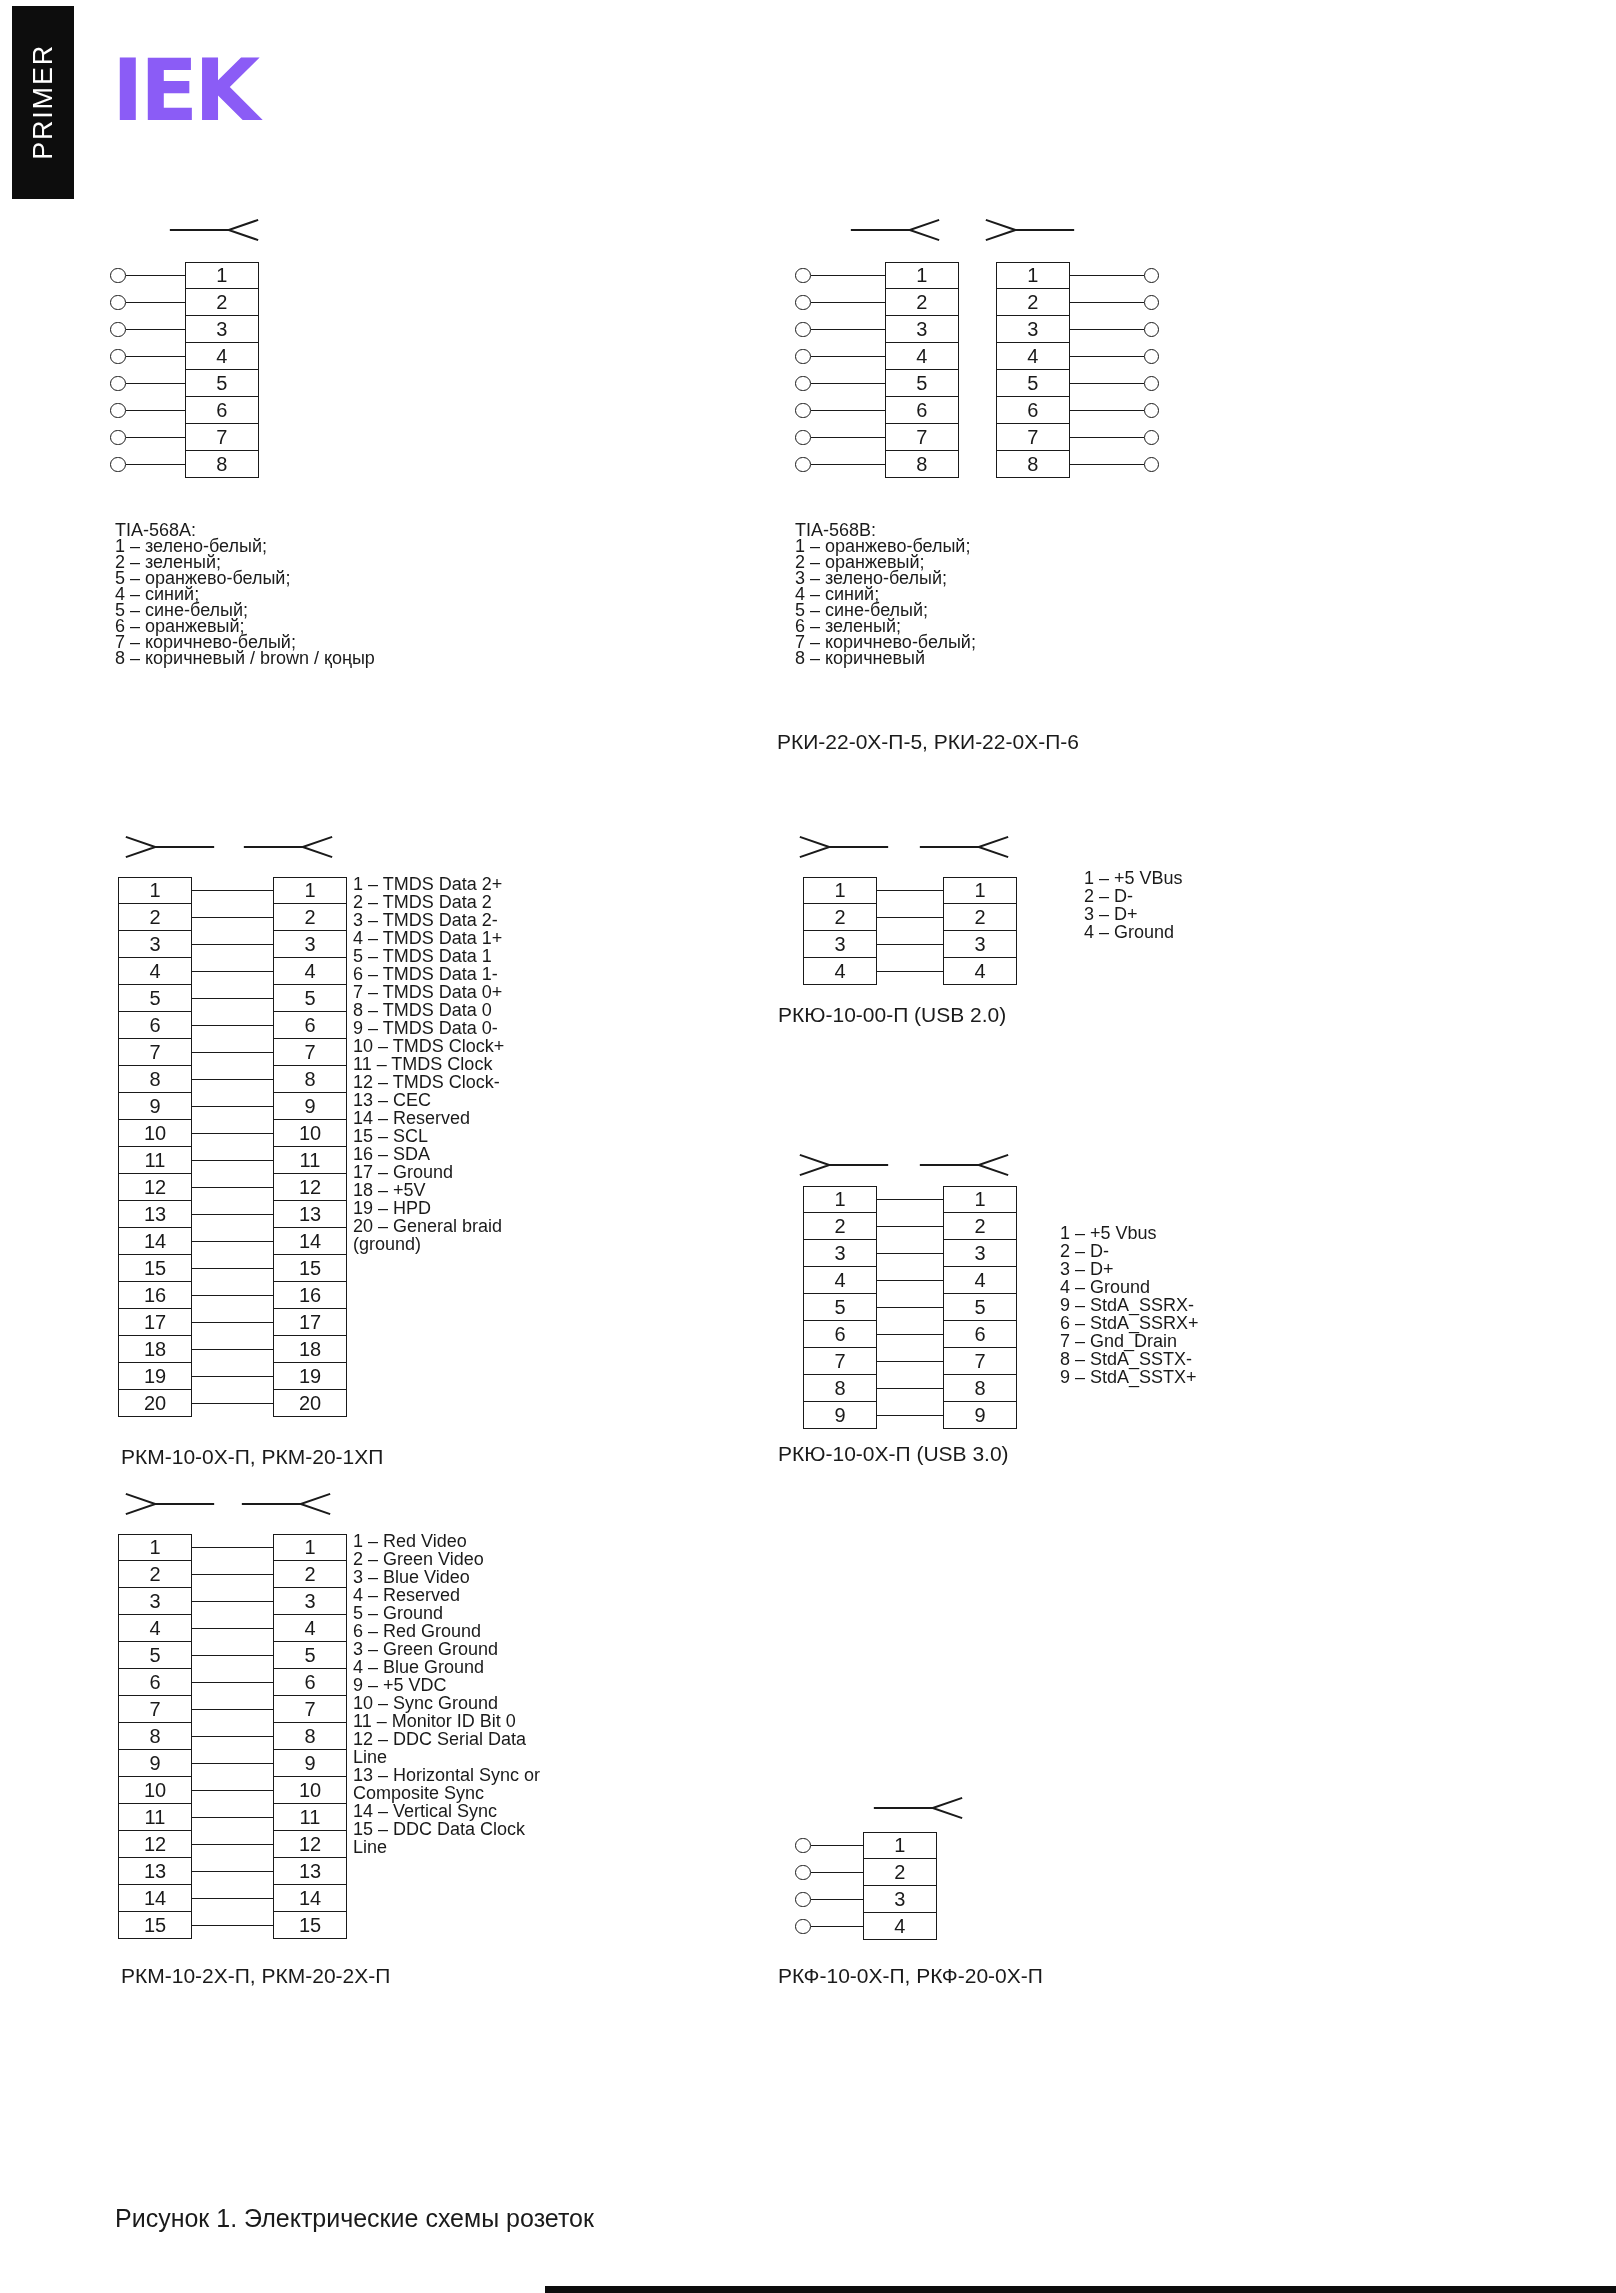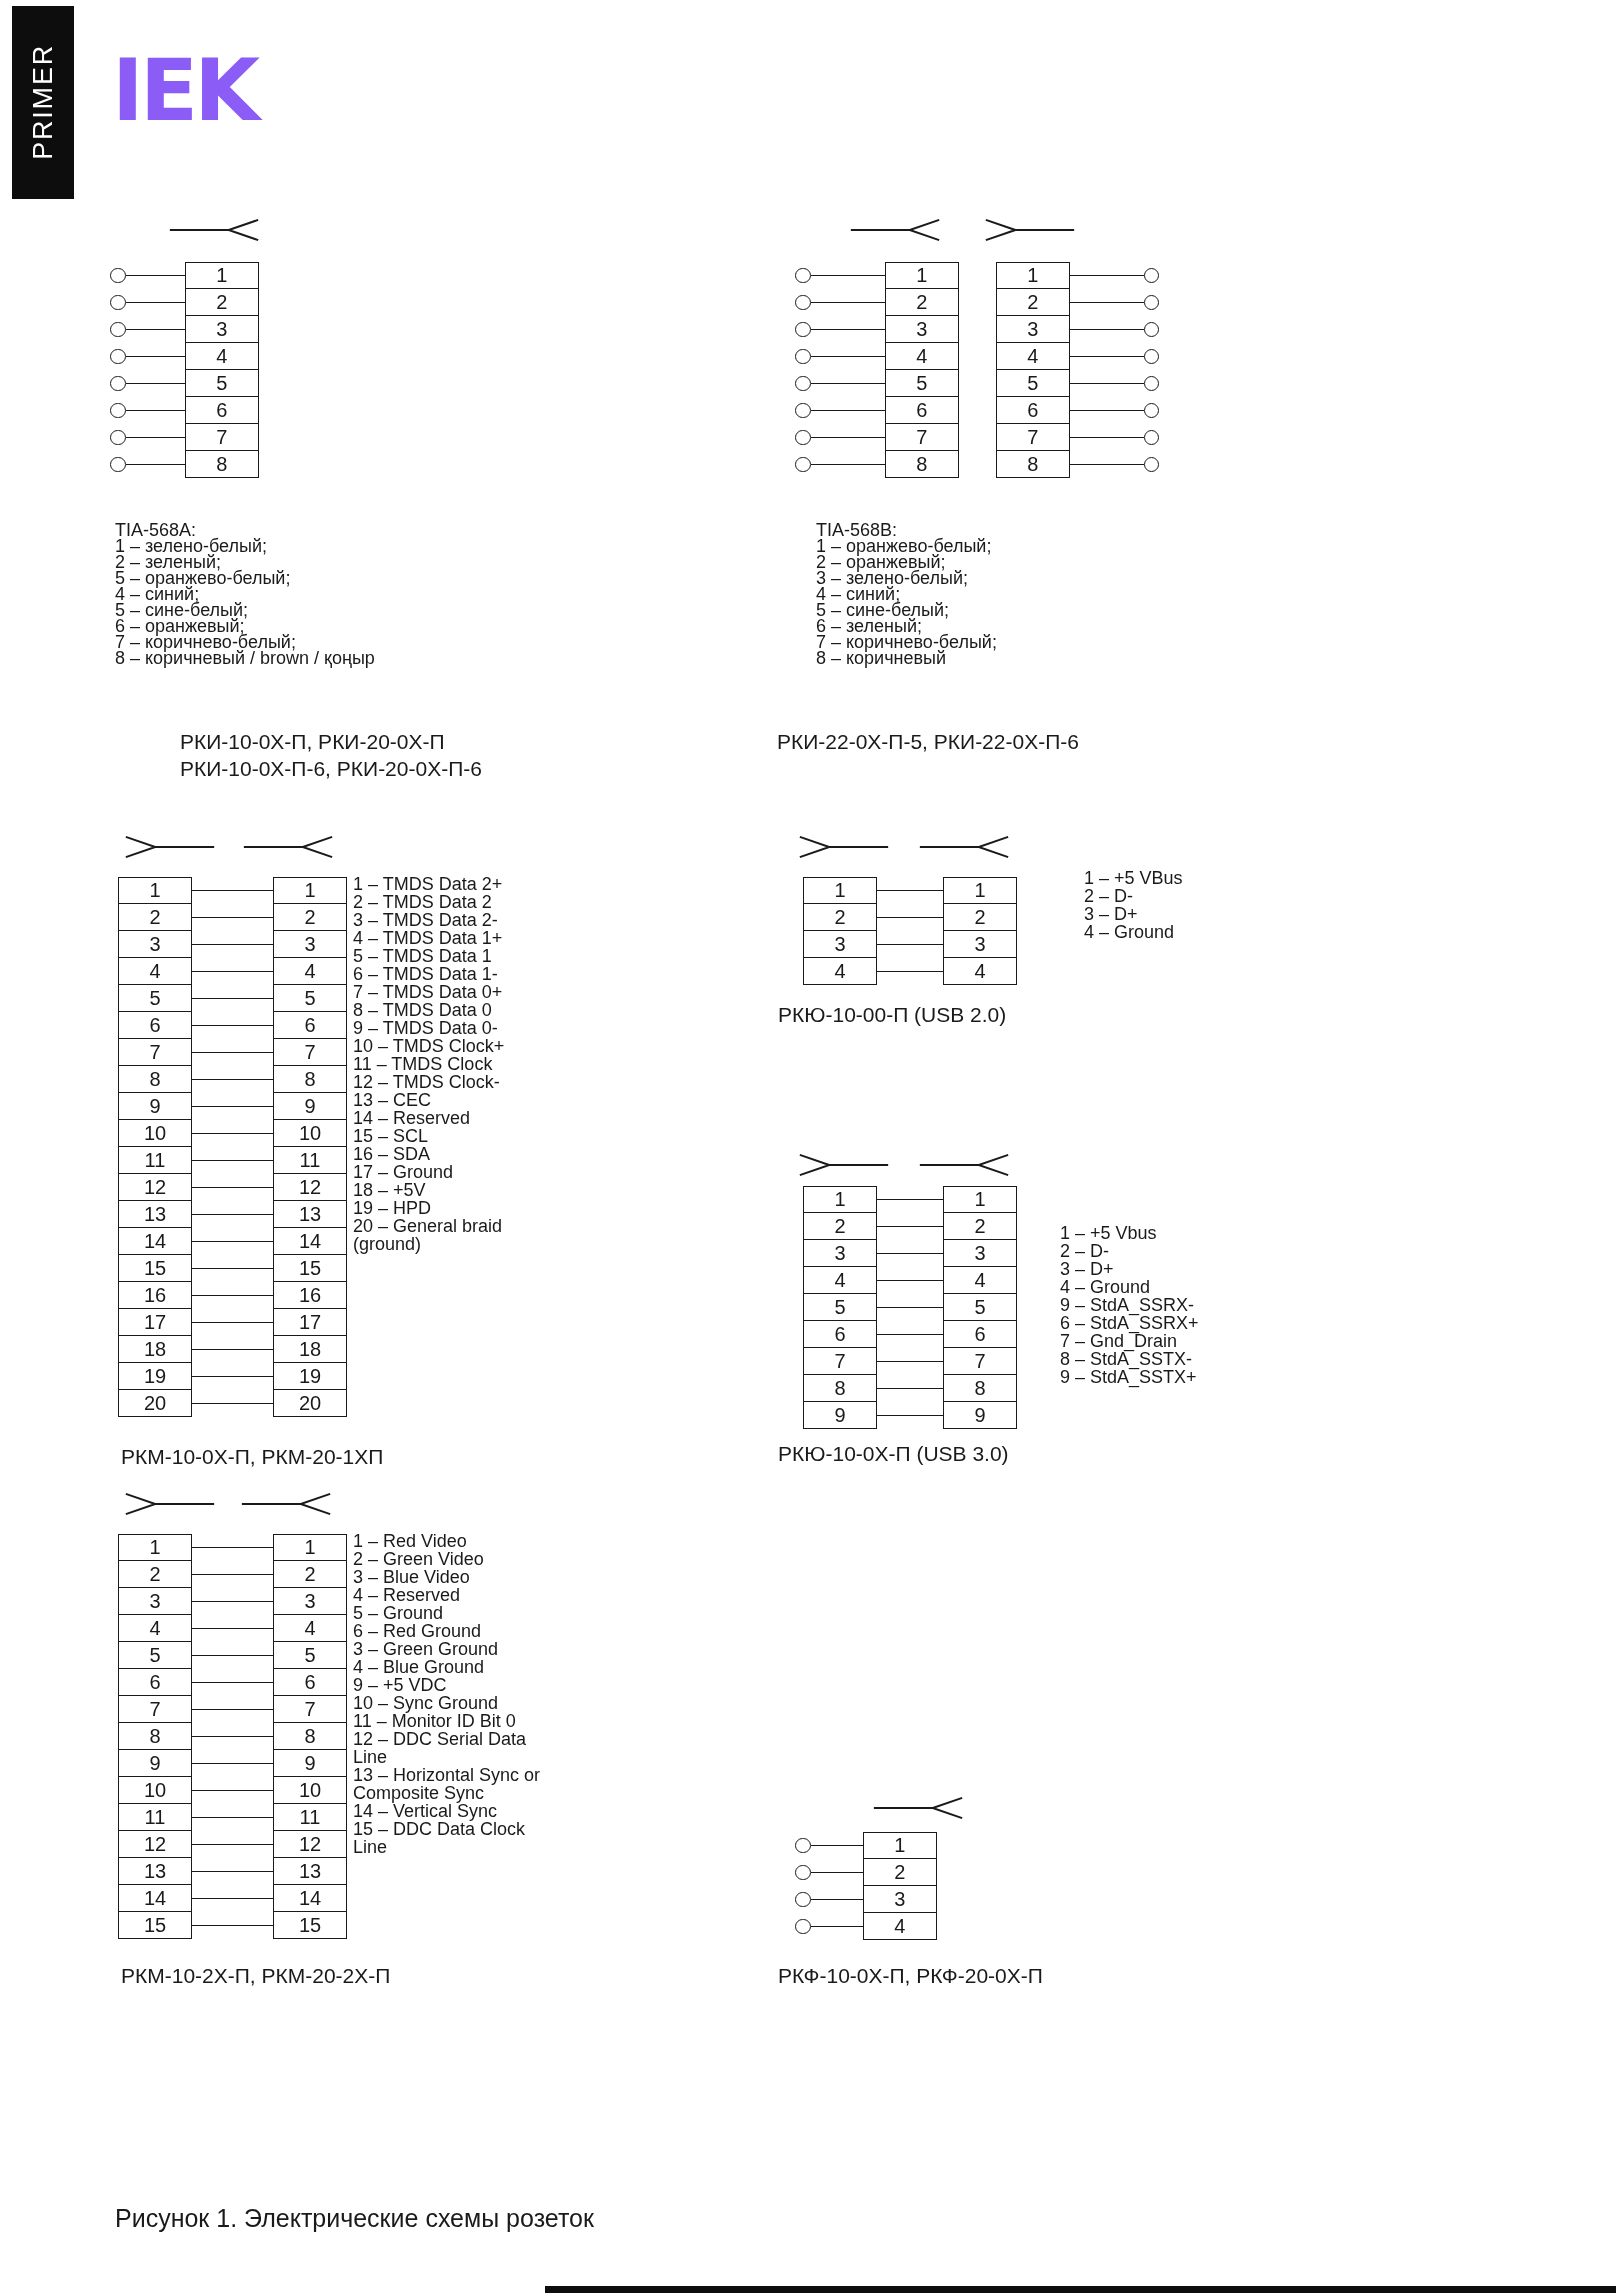--- a/index.html
+++ b/index.html
@@ -190,7 +190,7 @@
         <span class="pcircle"></span>
       </div>
     </div>
-  <div class="legend tia" style="left:816px;top:522px">
+  <div class="legend tia" style="left:795px;top:522px">
       <div class="legend-line">TIA-568B:</div>
       <div class="legend-line">1 – оранжево-белый;</div>
       <div class="legend-line">2 – оранжевый;</div>

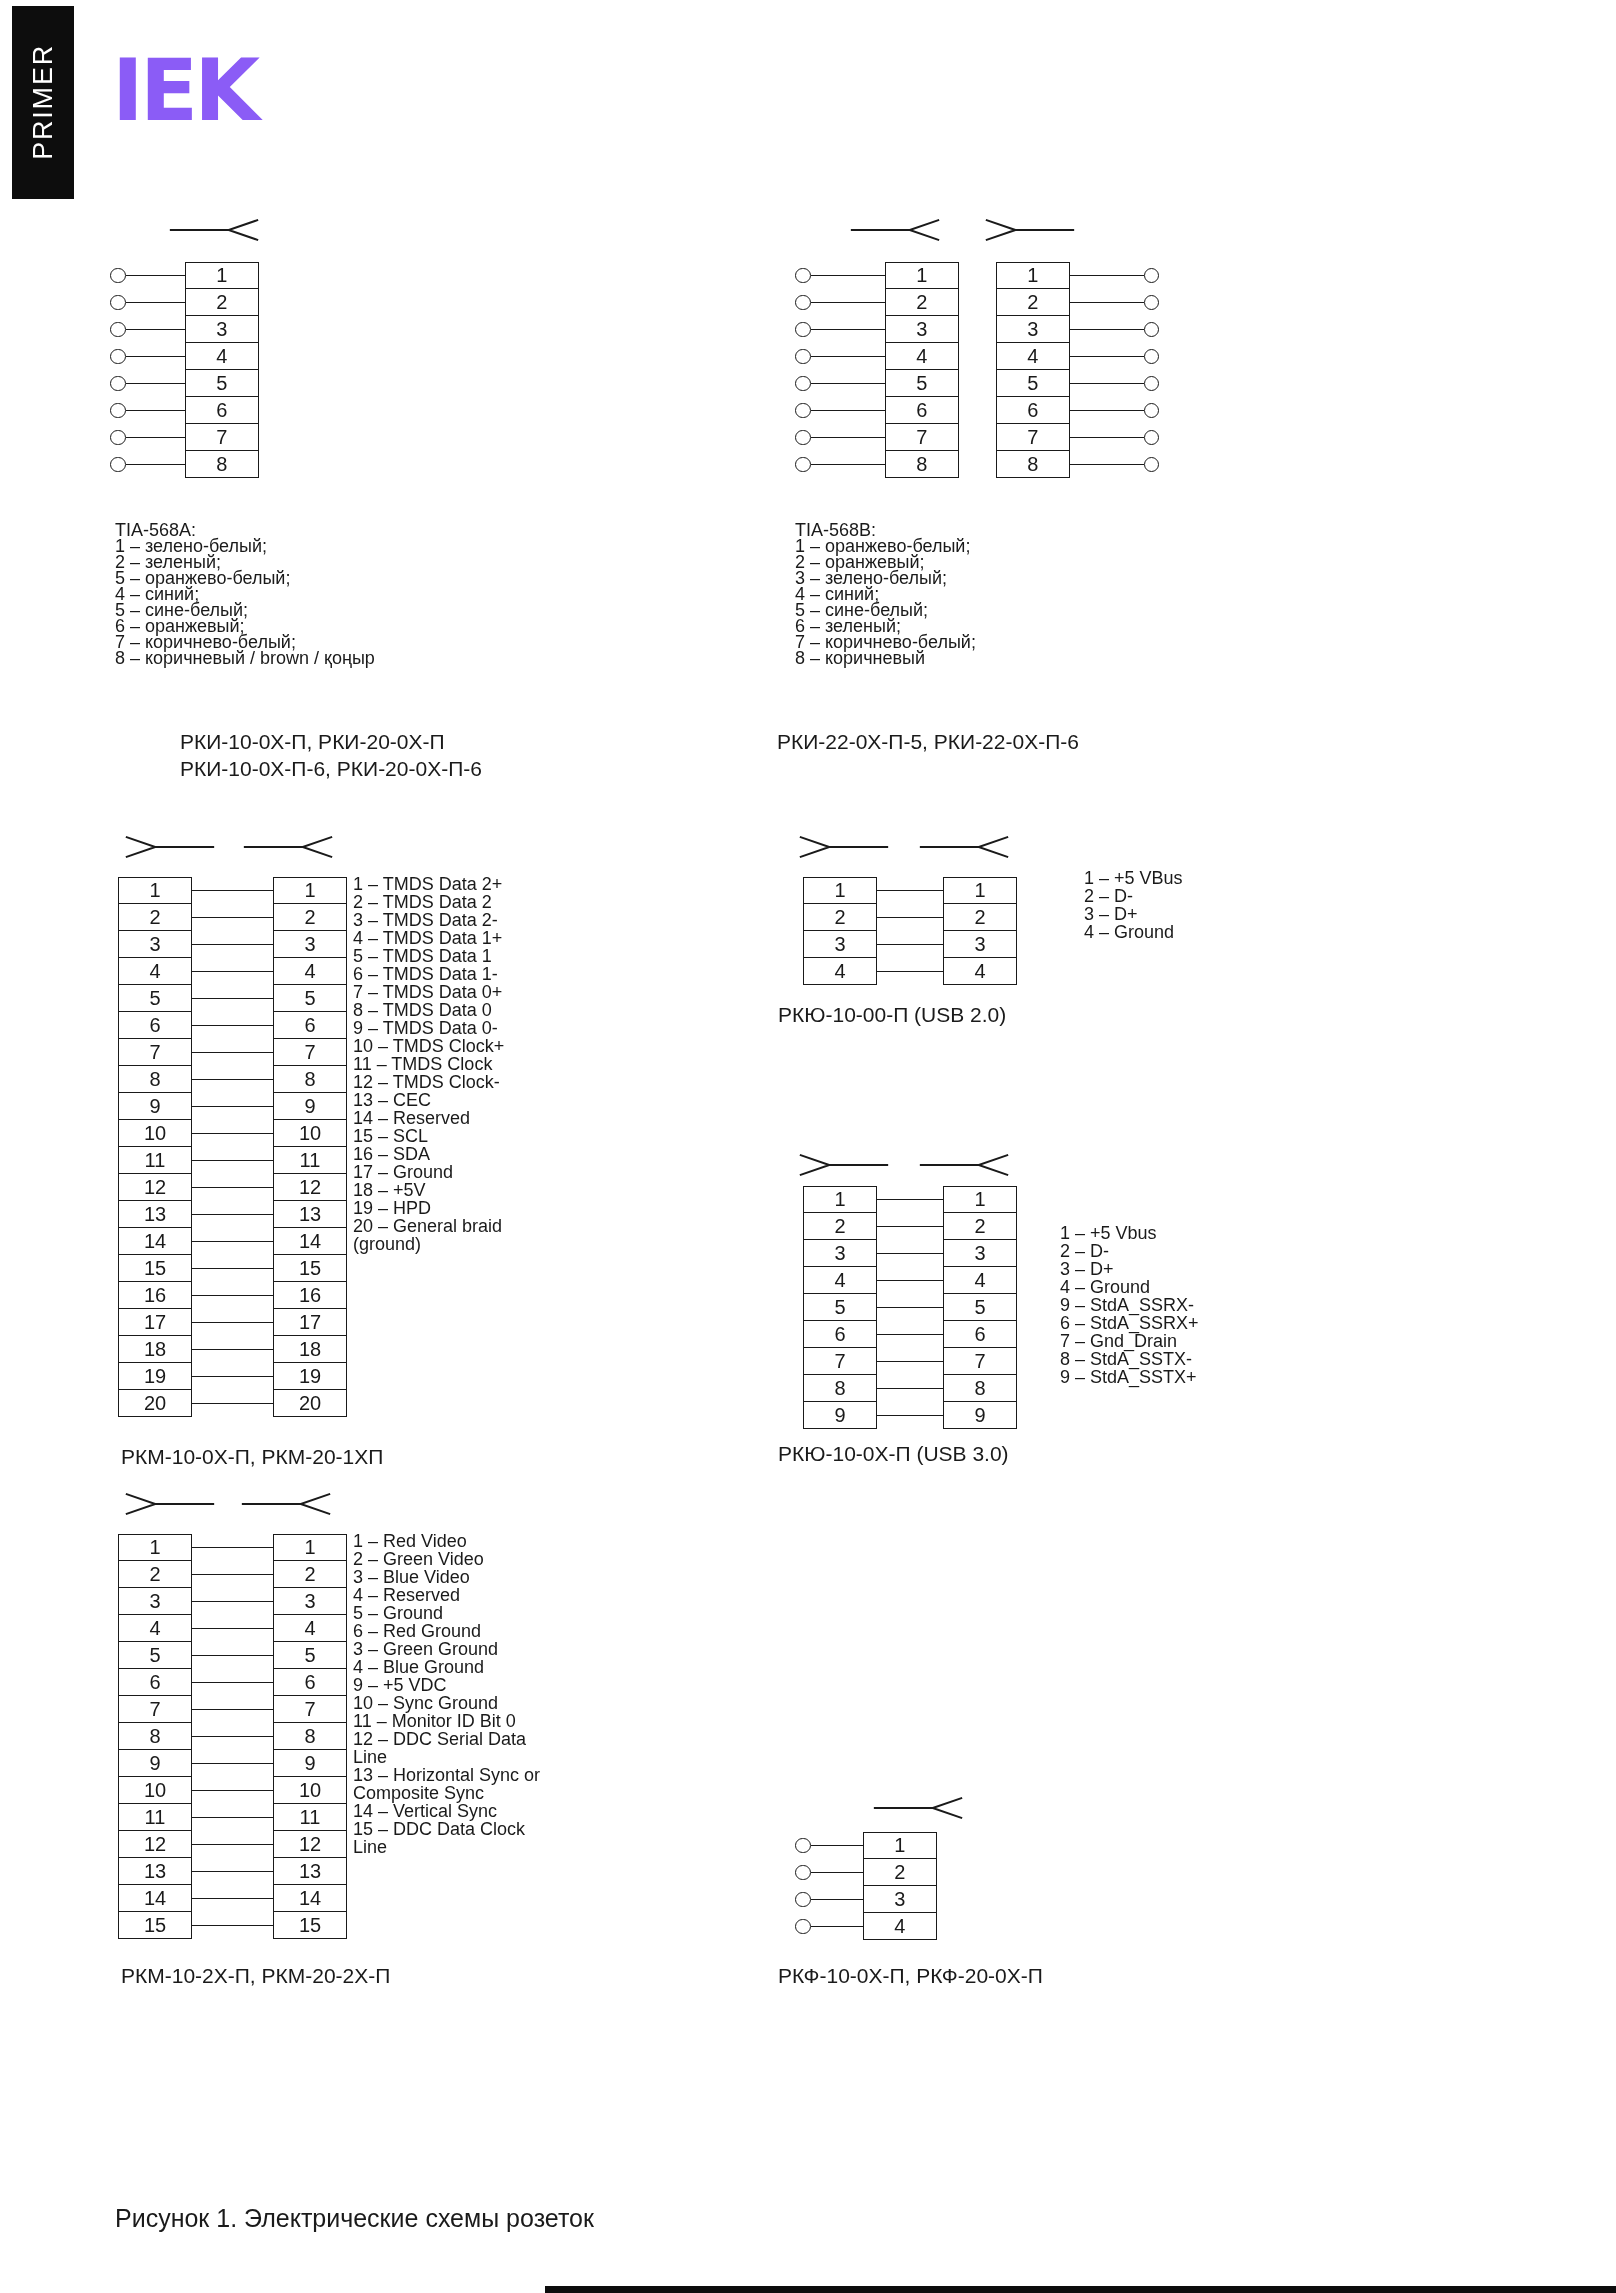--- a/index.html
+++ b/index.html
@@ -104,10 +104,6 @@
       <div class="legend-line">6 – оранжевый;</div>
       <div class="legend-line">7 – коричнево-белый;</div>
       <div class="legend-line">8 – коричневый / brown / қоңыр</div>
-    </div>
-  <div class="dlabel" style="left:180px;top:728px">
-      <div class="dlabel-line">РКИ-10-0Х-П, РКИ-20-0Х-П</div>
-      <div class="dlabel-line">РКИ-10-0Х-П-6, РКИ-20-0Х-П-6</div>
     </div>
 
   <svg class="arrow" style="left:849px;top:218px" width="92" height="24" viewBox="0 0 100 26">

